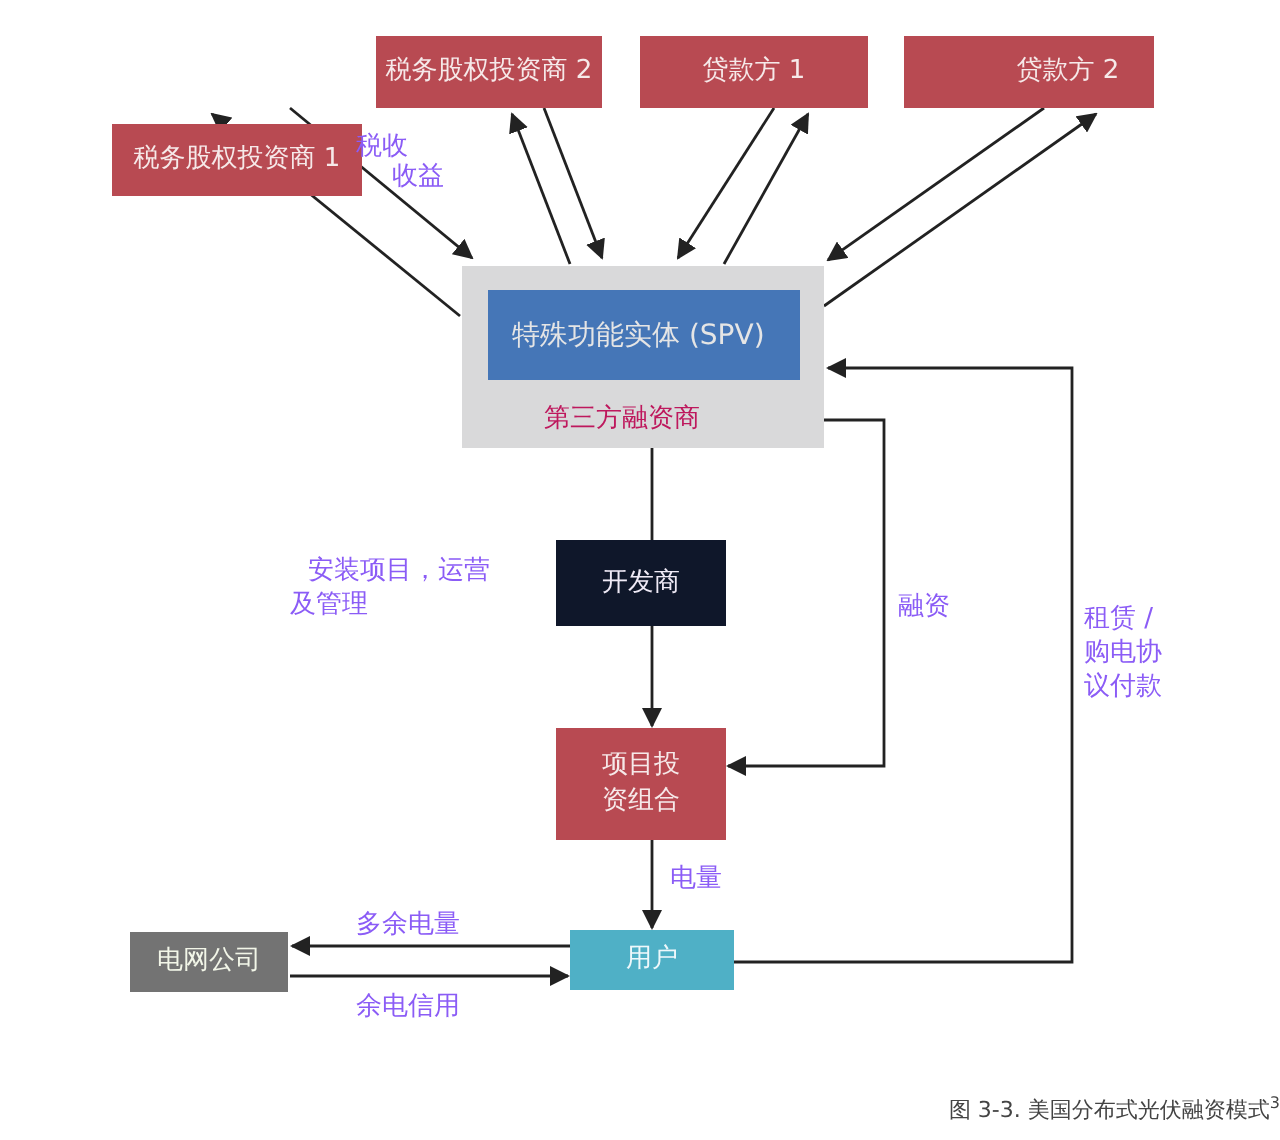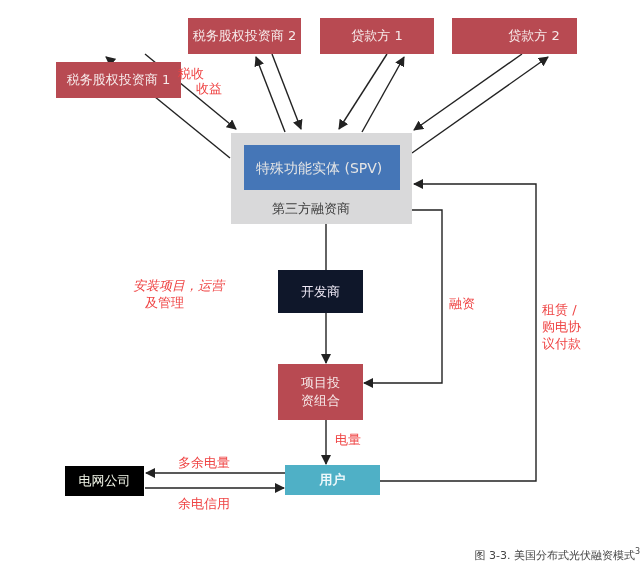--- a/index.html
+++ b/index.html
@@ -13,7 +13,7 @@
   .teal { background: #4fb0c6; color: #eef8fb; }
   .gray { background: #d9d9da; }
   .blue { background: #4576b7; color: #e5e5e5; justify-content: flex-start; padding-left: 12px; font-size: 14px; }
-  .label { position: absolute; font-size: 13px; color: #ef4444; line-height: 18px; white-space: nowrap; }
+  .label { position: absolute; font-size: 13px; color: #8b5cf6; line-height: 18px; white-space: nowrap; }
   .gray-label { position: absolute; font-size: 13px; color: #404040; }
   svg.connectors { position: absolute; left: 0; top: 0; }
   .caption { position: absolute; top: 547px; left: 0; width: 640px; text-align: right;

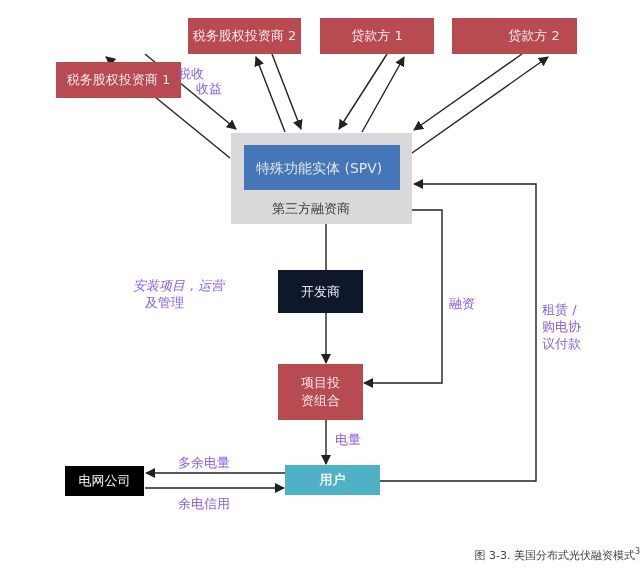--- a/index.html
+++ b/index.html
@@ -14,7 +14,7 @@
   .gray { background: #d9d9da; }
   .blue { background: #4576b7; color: #e5e5e5; justify-content: flex-start; padding-left: 12px; font-size: 14px; }
   .label { position: absolute; font-size: 13px; color: #8b5cf6; line-height: 18px; white-space: nowrap; }
-  .gray-label { position: absolute; font-size: 13px; color: #404040; }
+  .gray-label { position: absolute; font-size: 13px; color: #be185d; }
   svg.connectors { position: absolute; left: 0; top: 0; }
   .caption { position: absolute; top: 547px; left: 0; width: 640px; text-align: right;
              font-size: 11px; color: #444; }

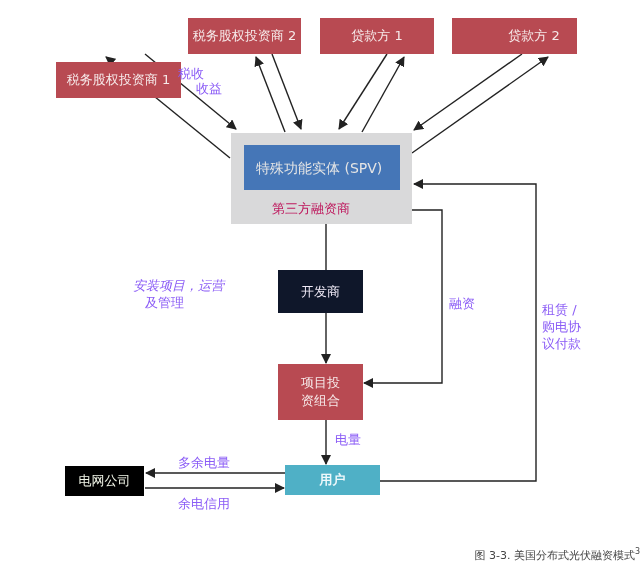--- a/index.html
+++ b/index.html
@@ -83,7 +83,7 @@
 <div class="box purple" style="left:278px; top:270px; width:85px; height:43px;">
   <span>开发商</span>
 </div>
-<div class="label" style="left:133px; top:277px;font-style:italic;">安装项目，运营</div>
+<div class="label" style="left:154px; top:277px;">安装项目，运营</div>
 <div class="label" style="left:145px; top:294px;">及管理</div>
 
 <div class="label" style="left:449px; top:295px;">融资</div>

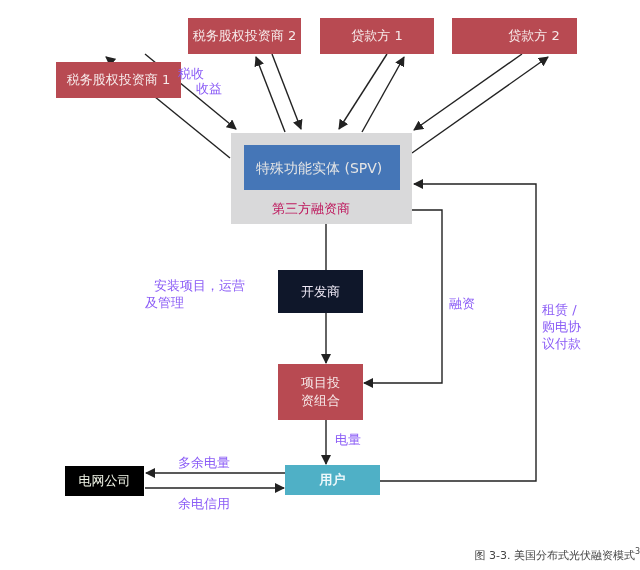--- a/index.html
+++ b/index.html
@@ -9,7 +9,7 @@
          text-align: center; color: #f6e9e9; font-size: 13px; line-height: 18px; box-sizing: border-box; }
   .red { background: #b84a52; }
   .purple { background: #0f172a; color: #efeaf6; }
-  .green { background: #000000; color: #f2f6e8; }
+  .green { background: #737373; color: #f2f6e8; }
   .teal { background: #4fb0c6; color: #eef8fb; }
   .gray { background: #d9d9da; }
   .blue { background: #4576b7; color: #e5e5e5; justify-content: flex-start; padding-left: 12px; font-size: 14px; }

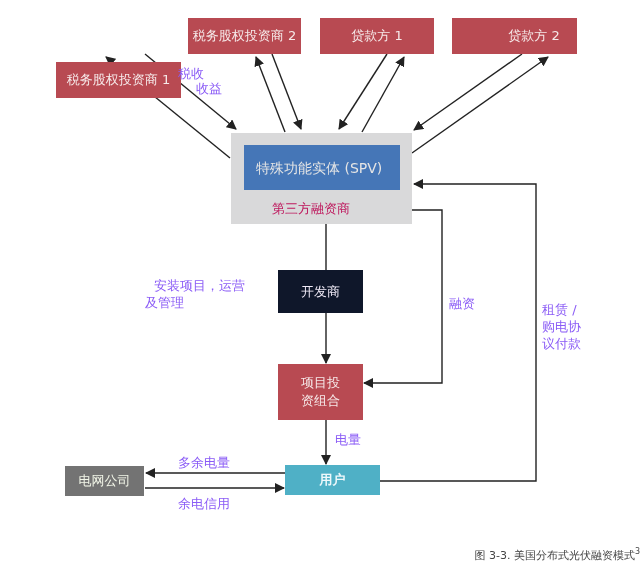--- a/index.html
+++ b/index.html
@@ -102,7 +102,7 @@
 <div class="box green" style="left:65px; top:466px; width:79px; height:30px;">
   <span>电网公司</span>
 </div>
-<div class="box teal" style="left:285px; top:465px; width:95px; height:30px;font-weight:bold;">
+<div class="box teal" style="left:285px; top:465px; width:82px; height:30px;">
   <span>用户</span>
 </div>
 <div class="label" style="left:178px; top:454px;">多余电量</div>

